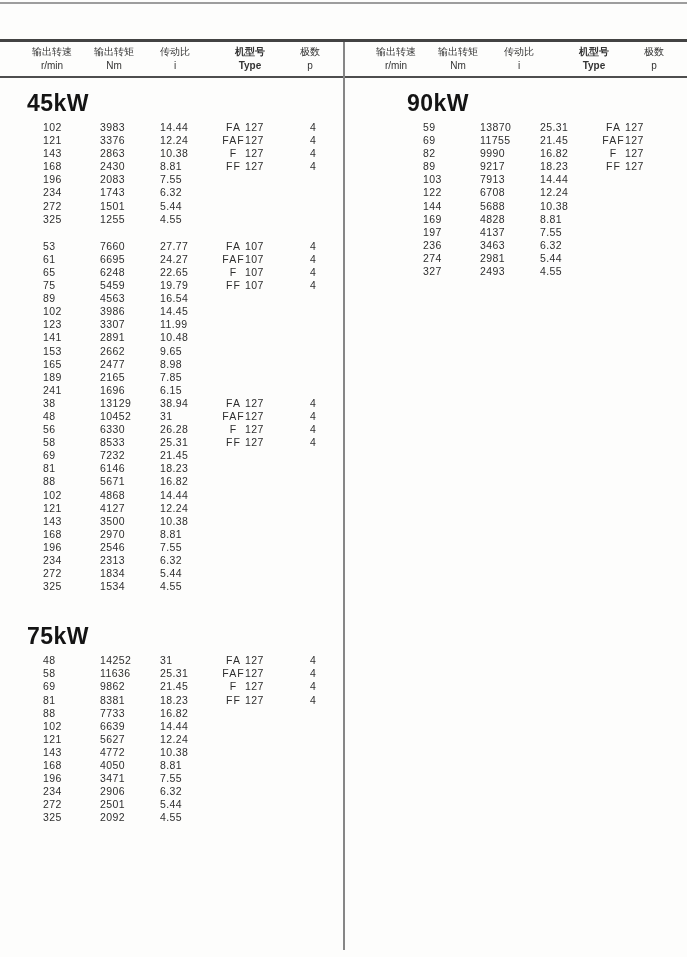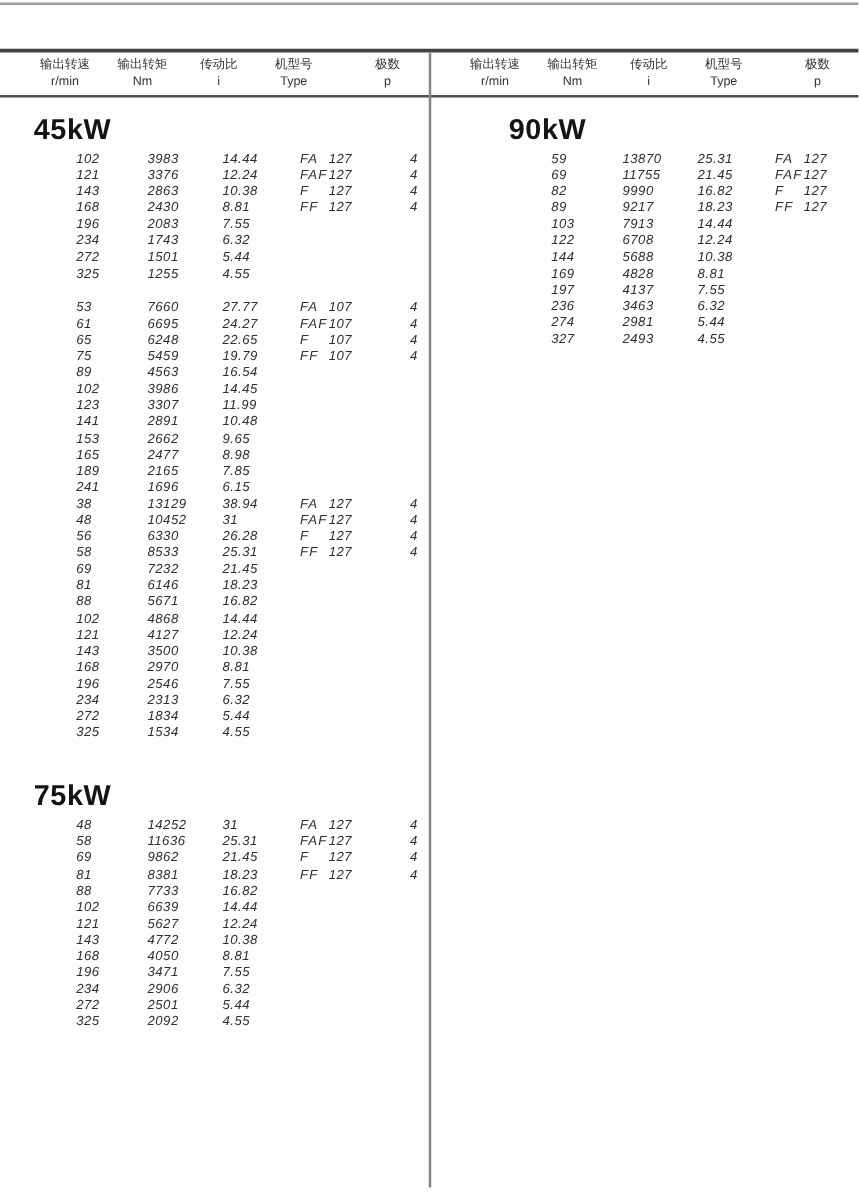--- a/index.html
+++ b/index.html
@@ -56,7 +56,7 @@
   .hc0 { left: 18px; }
   .hc1 { left: 80px; }
   .hc2 { left: 141px; }
-  .hc3 { left: 201px; }
+  .hc3 { left: 216px; font-weight: bold; }
   .hc4 { left: 284px; width: 52px; }
 
   

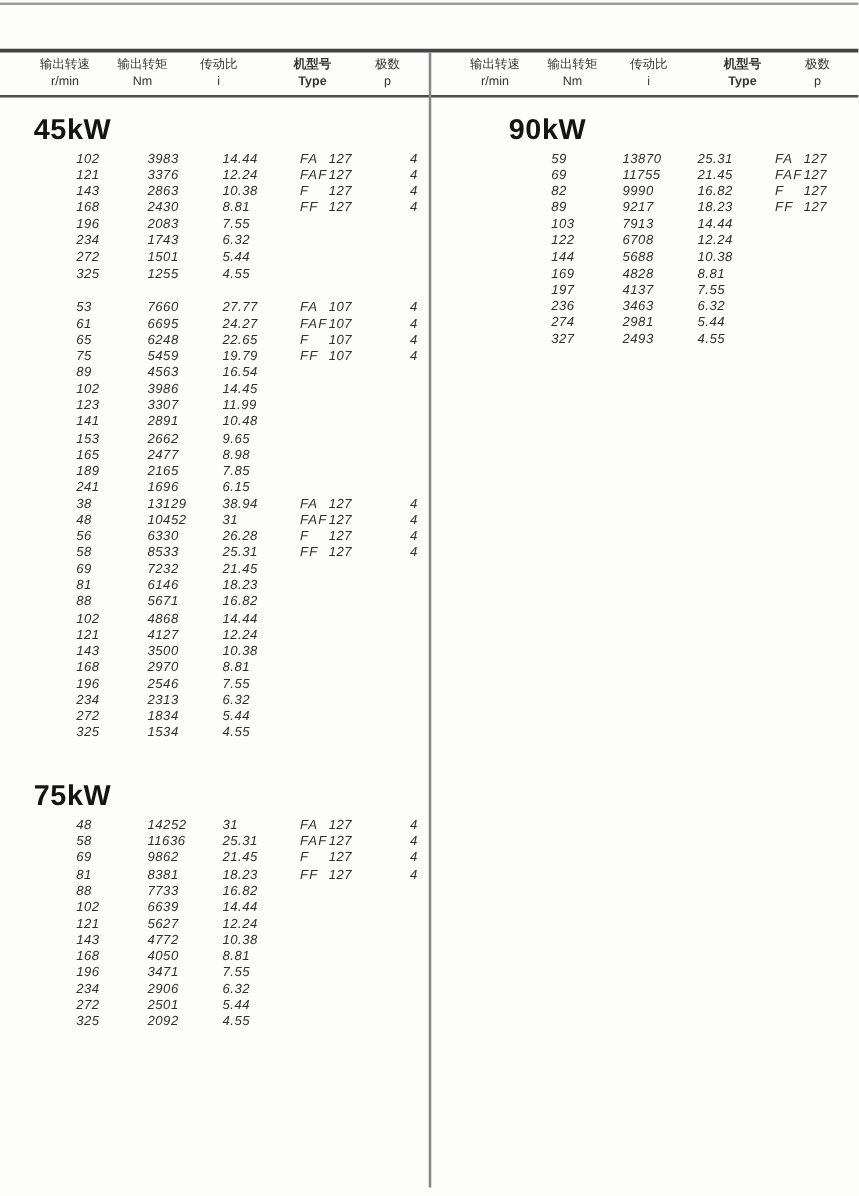--- a/index.html
+++ b/index.html
@@ -81,14 +81,13 @@
   .row {
     display: grid;
     grid-template-columns: 57px 60px 62px 86px 30px;
-    margin-left: 61px;
+    margin-left: 43px;
     height: 13.1px;
     font-size: 10.5px;
     line-height: 13px;
     letter-spacing: 0.4px;
     color: #2e2e2e;
     white-space: nowrap;
-    font-style: italic;
   }
   .c.type { display: flex; }
   .tprefix { display: inline-block; width: 23px; letter-spacing: 1px; }

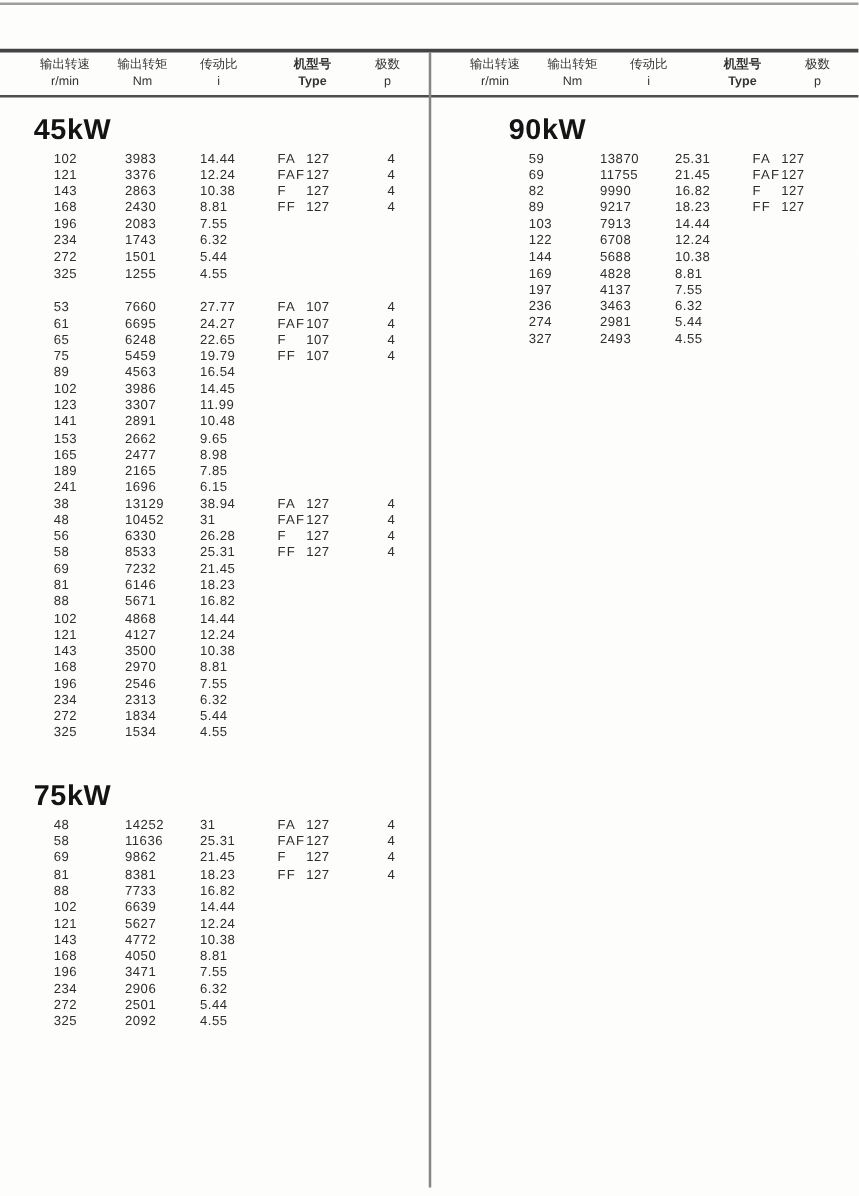--- a/index.html
+++ b/index.html
@@ -89,7 +89,7 @@
     color: #2e2e2e;
     white-space: nowrap;
   }
-  .c.type { display: flex; }
+  .c.type { display: flex; text-align: center; }
   .tprefix { display: inline-block; width: 23px; letter-spacing: 1px; }
   .c.poles { padding-left: 2px; }
 </style>

